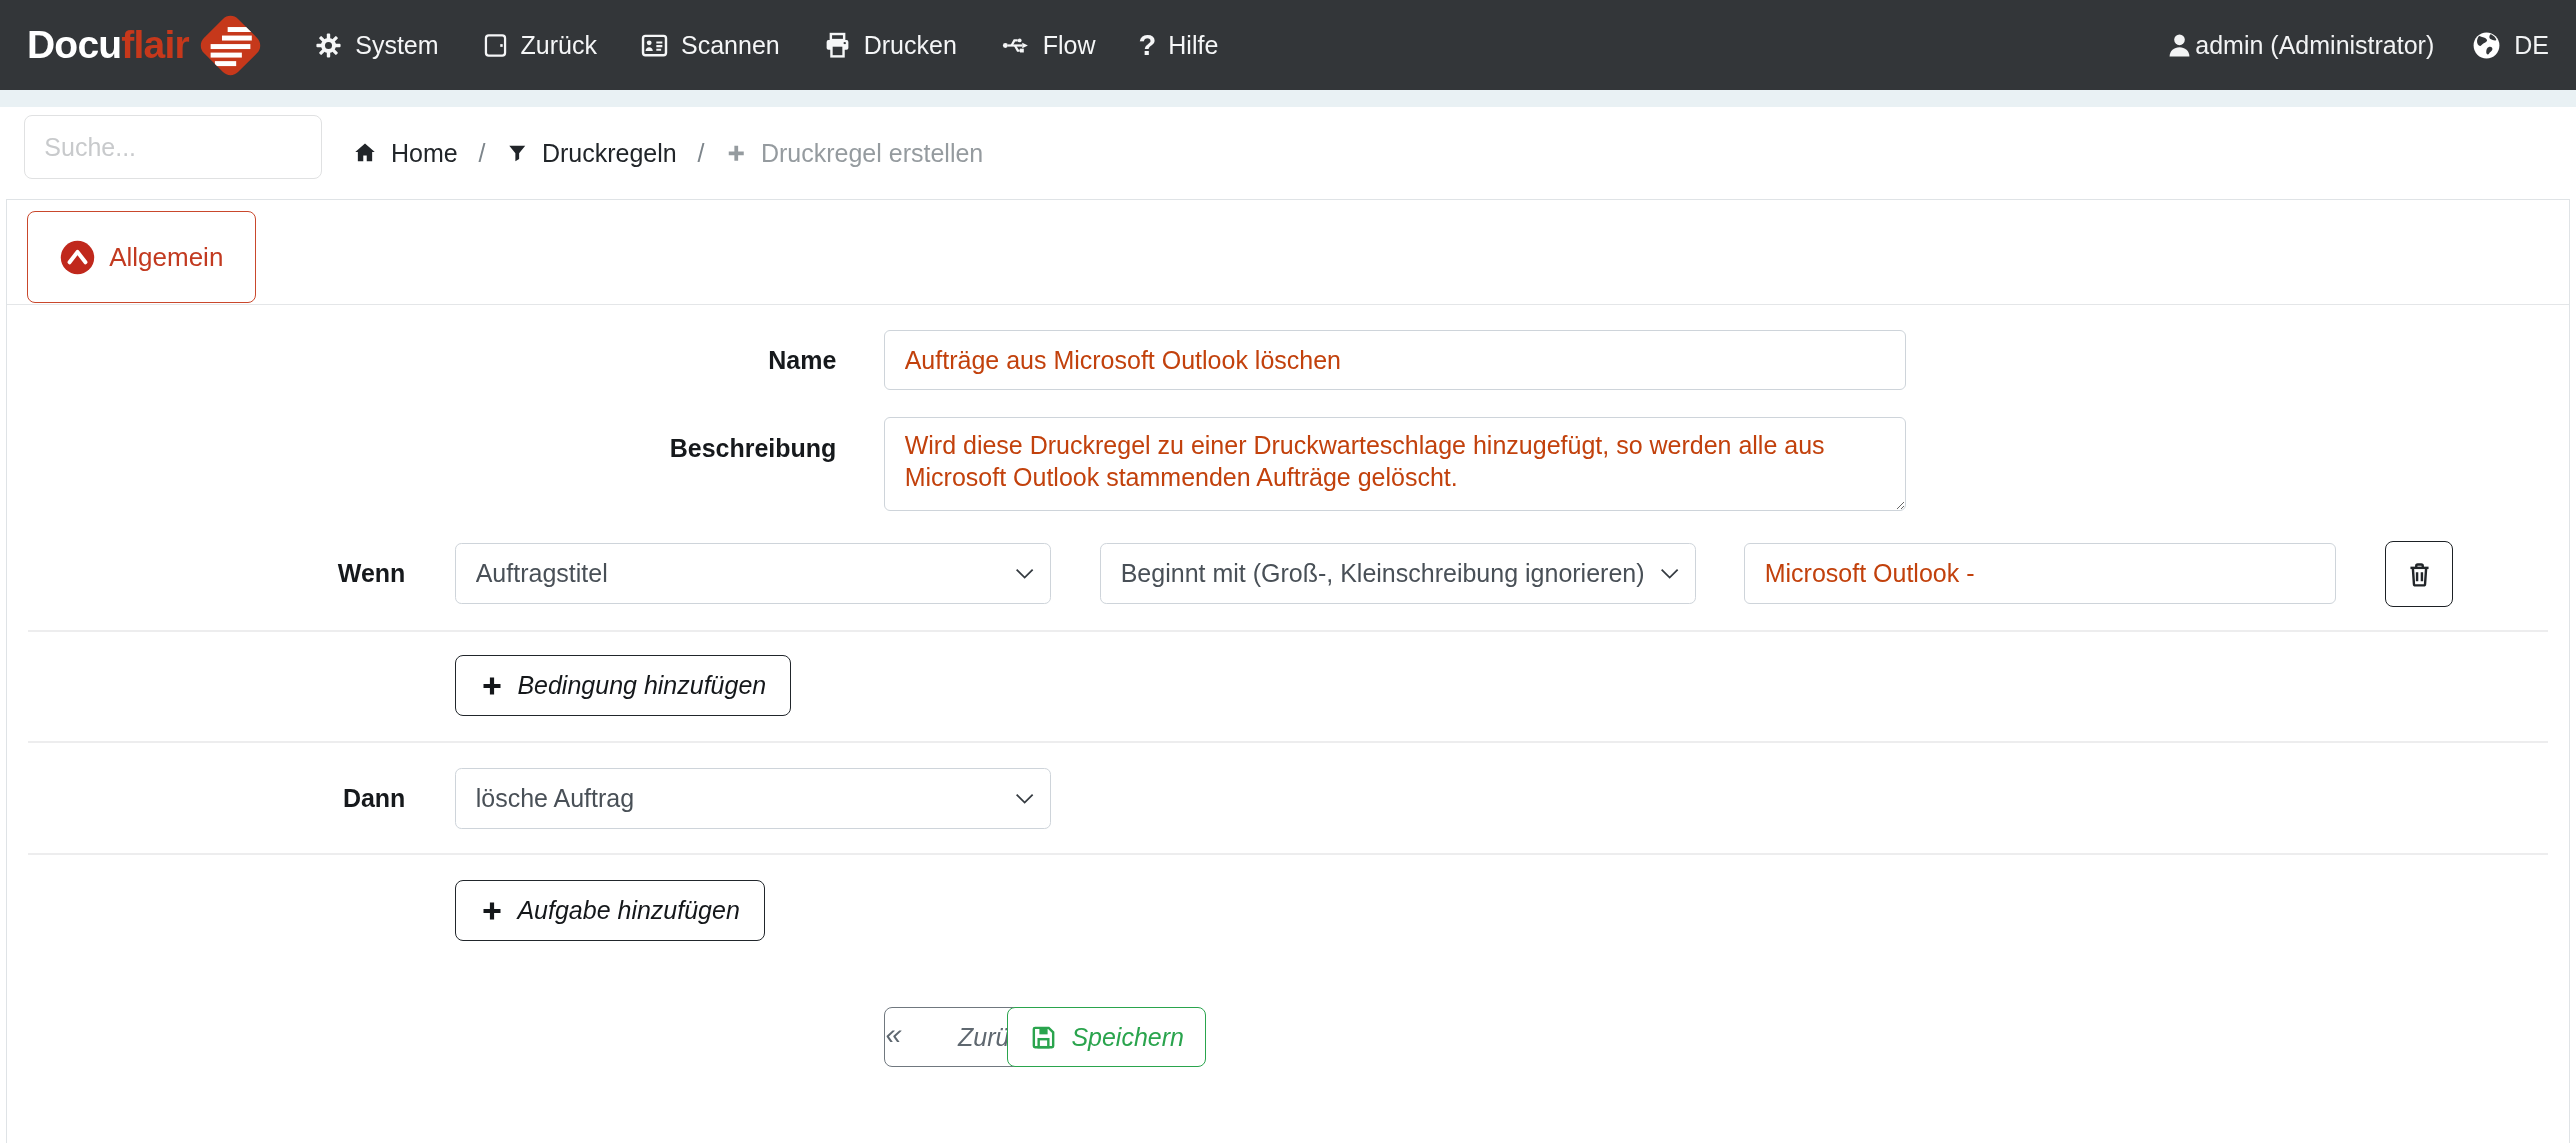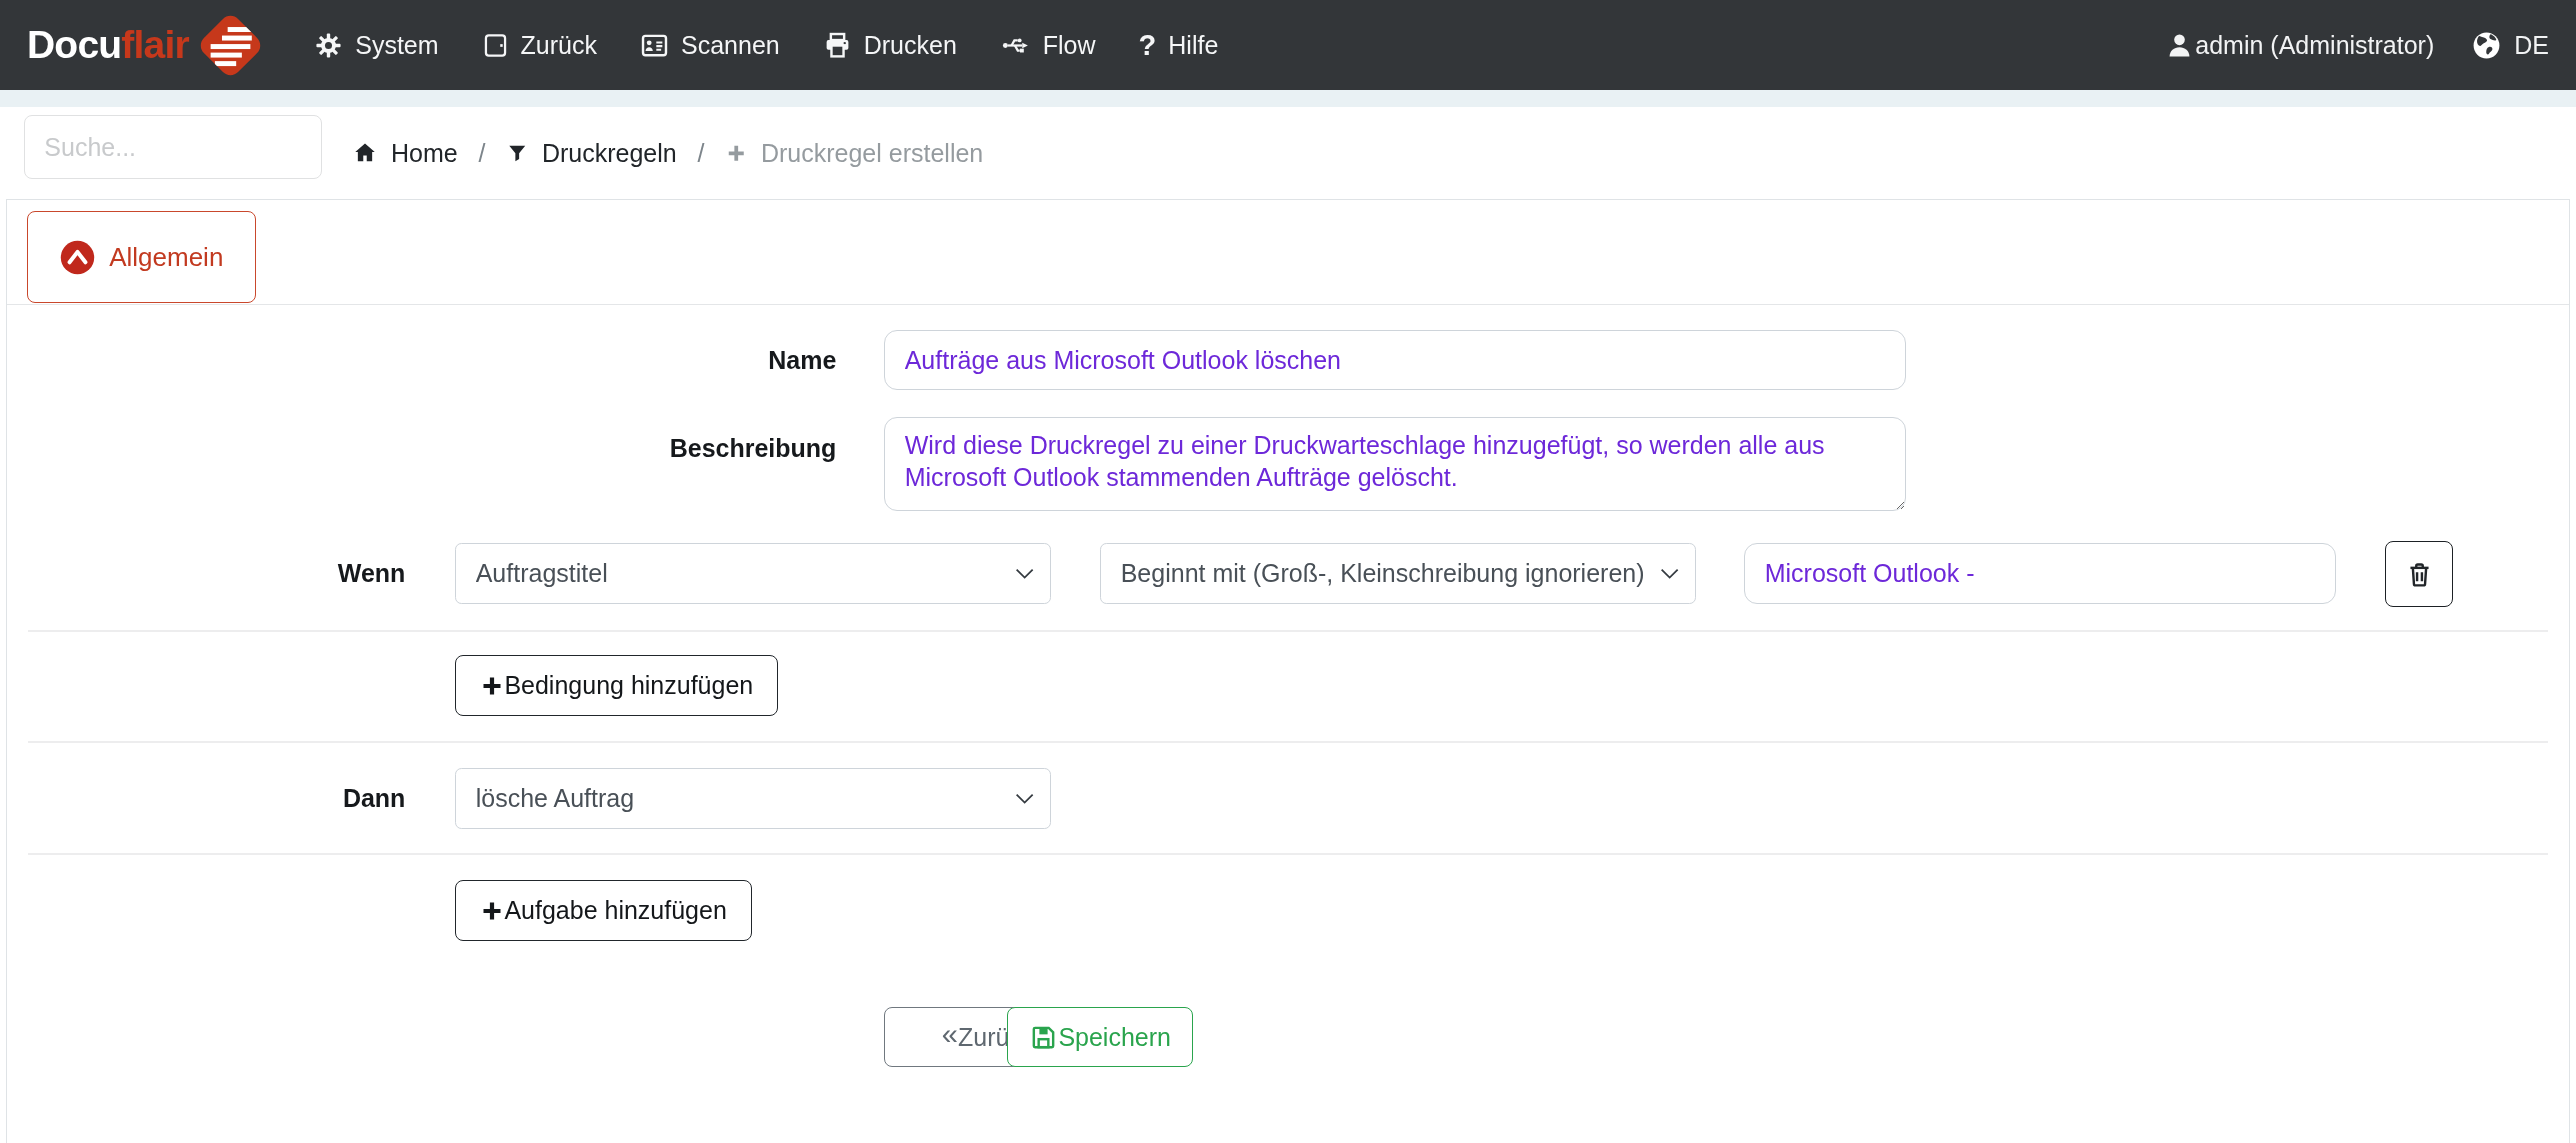--- a/index.html
+++ b/index.html
@@ -46,8 +46,8 @@
          color:#c23a20; font-size:26px; z-index:2; cursor:pointer; }
 
   .flabel { position:absolute; text-align:right; font-weight:bold; font-size:25px; color:#16191c; }
-  .input { position:absolute; border:1.6px solid #ced4da; border-radius:13px; background:#fff;
-           font-size:25px; color:#6d28d9; padding:0 19.3px; outline:none; font-family:inherit; }
+  .input { position:absolute; border:1.6px solid #ced4da; border-radius:6px; background:#fff;
+           font-size:25px; color:#c2410c; padding:0 19.3px; outline:none; font-family:inherit; }
   textarea.input { padding:11.3px 19.3px; line-height:32px; resize:both; }
 
   .fselect { position:absolute; height:61px; border:1.6px solid #ced4da; border-radius:6.4px; background:#fff;

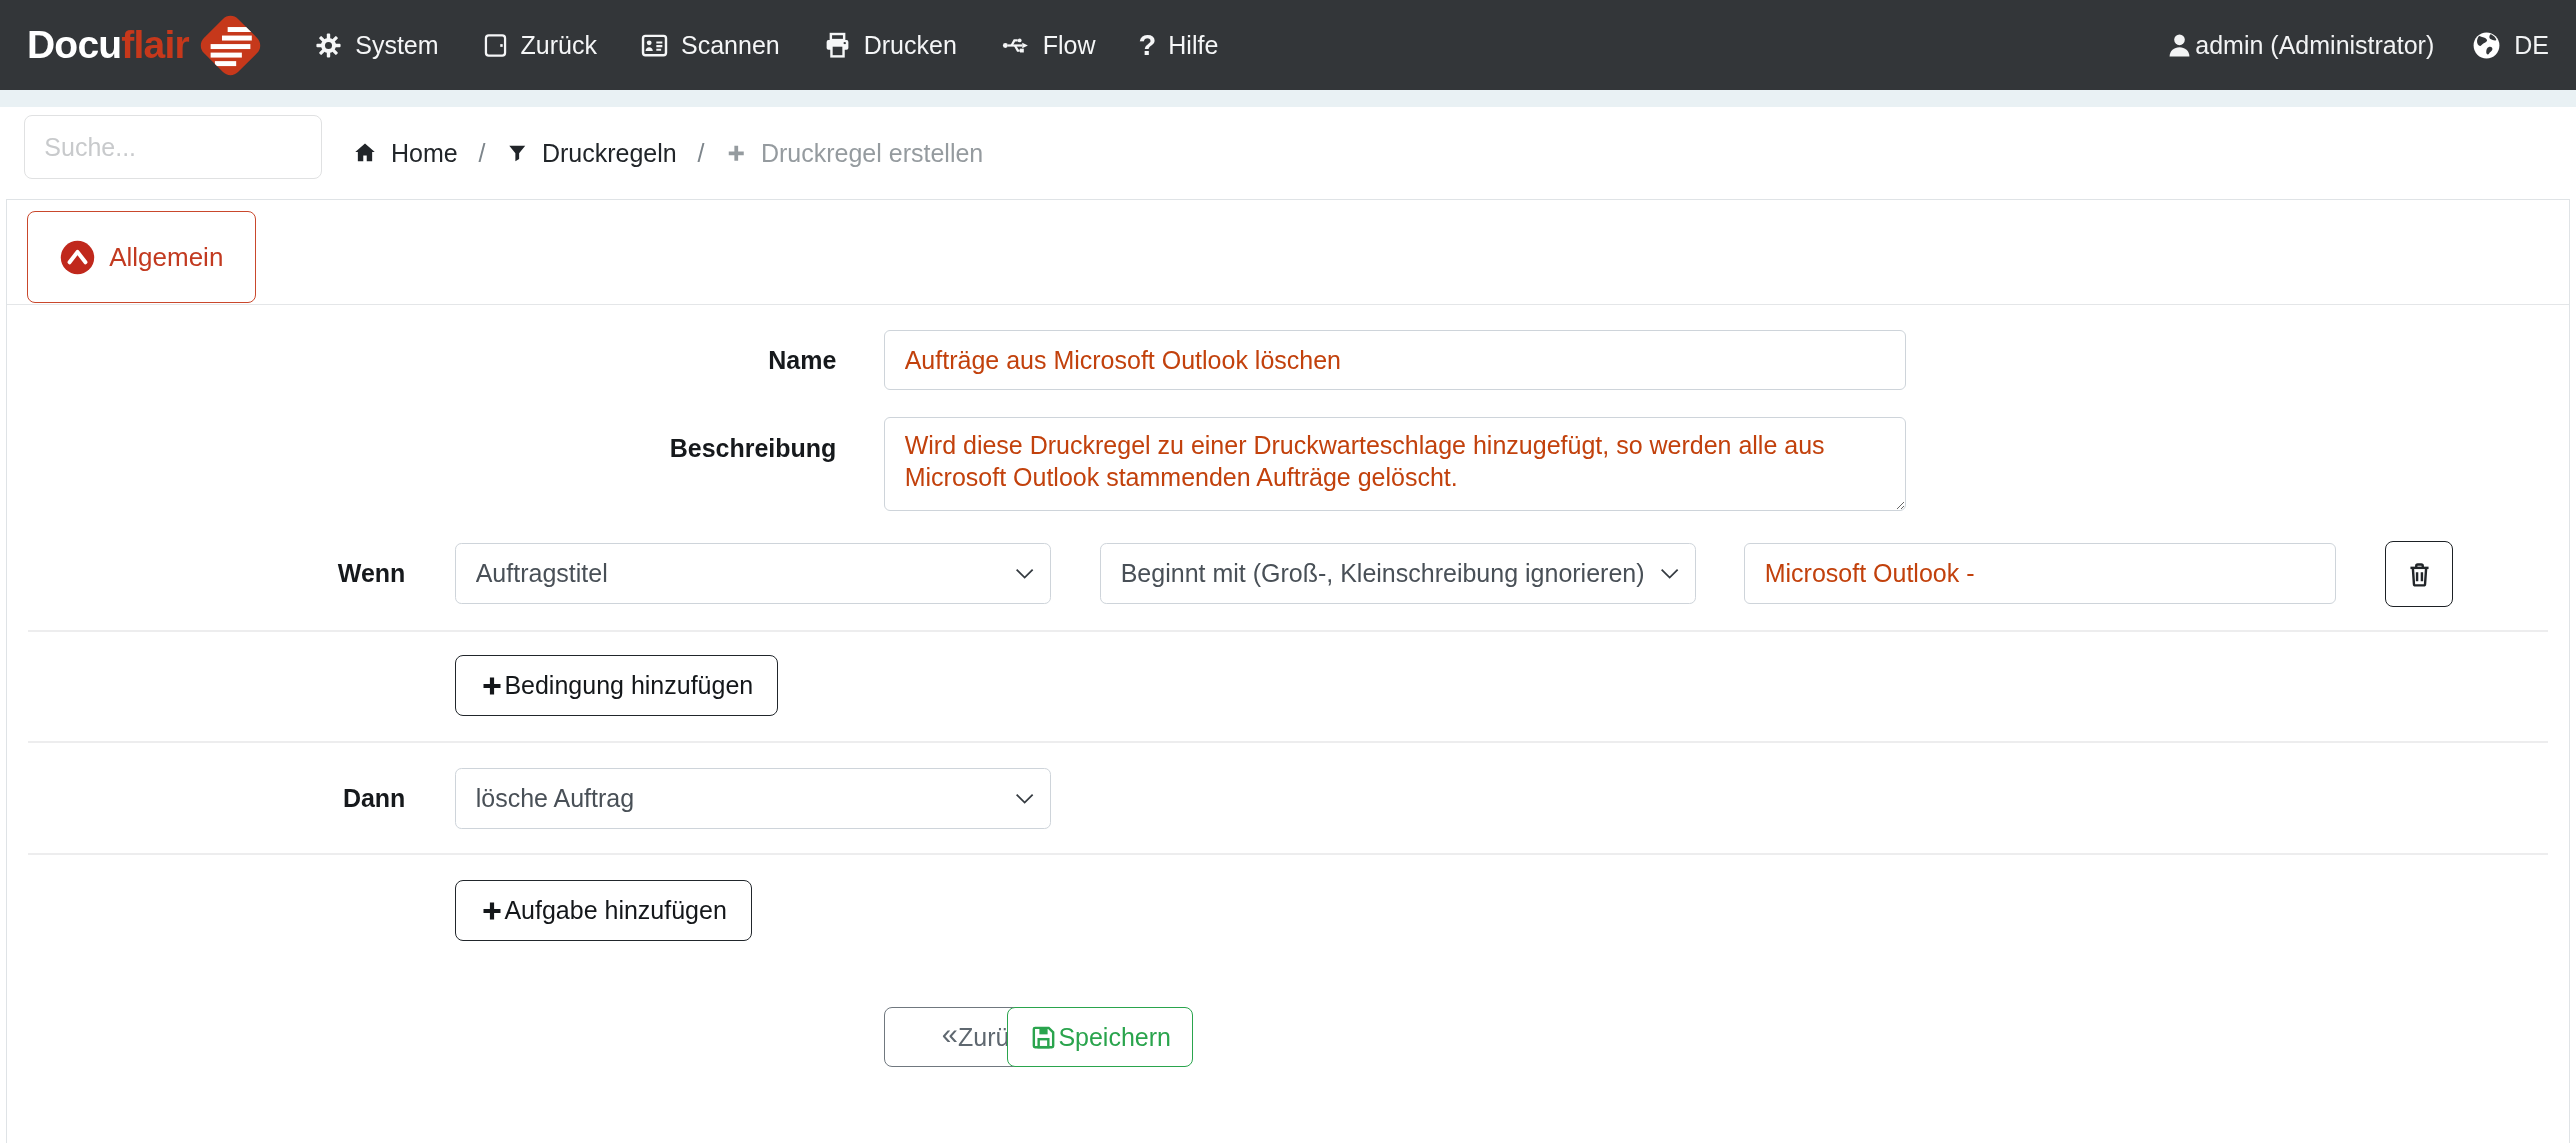--- a/index.html
+++ b/index.html
@@ -58,8 +58,8 @@
 
   .divider { position:absolute; left:21px; right:21px; height:1.6px; background:#ededee; }
 
-  .btn { display:inline-flex; align-items:center; justify-content:flex-end; background:#fff;
-         border-radius:8px; font-size:25px; cursor:pointer; font-family:inherit; }
+  .btn { display:inline-flex; align-items:center; justify-content:space-between; gap:13px; background:#fff;
+         border-radius:8px; font-size:25px; cursor:pointer; font-family:inherit;font-style:italic; }
   .btn-dark { position:absolute; left:448px; height:61px; padding:0 24px;
               border:1.6px solid #21262b; color:#14171a; }
   .btn-trash { position:absolute; left:2378px; top:341px; width:68px; height:66px;

